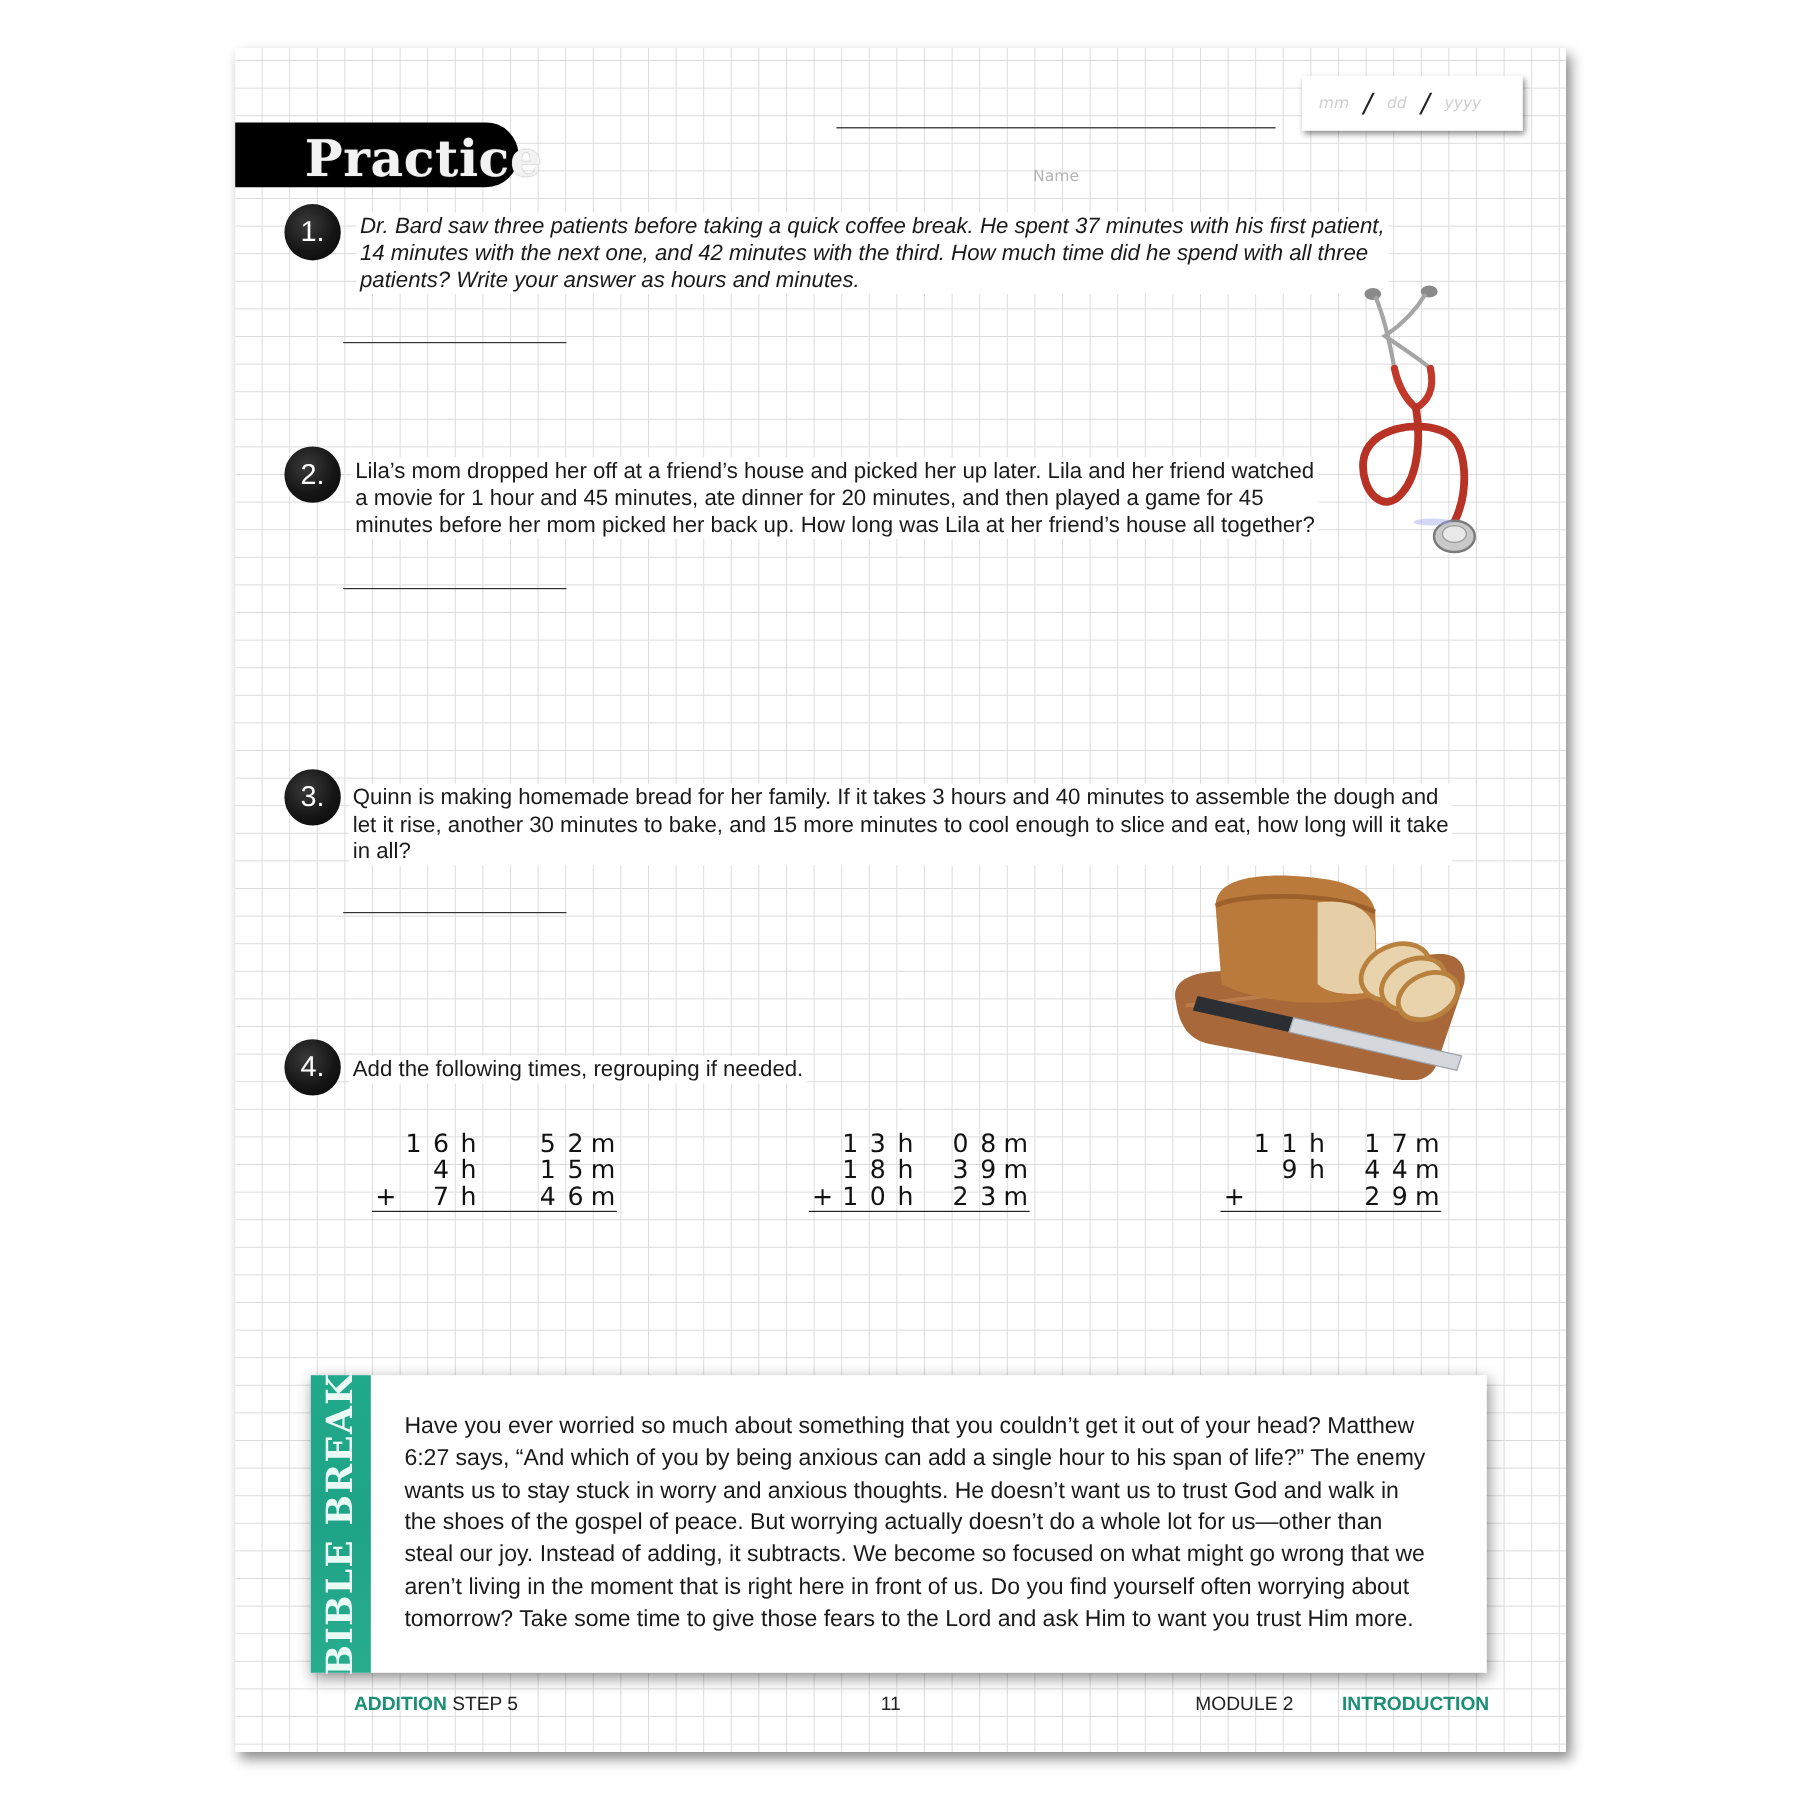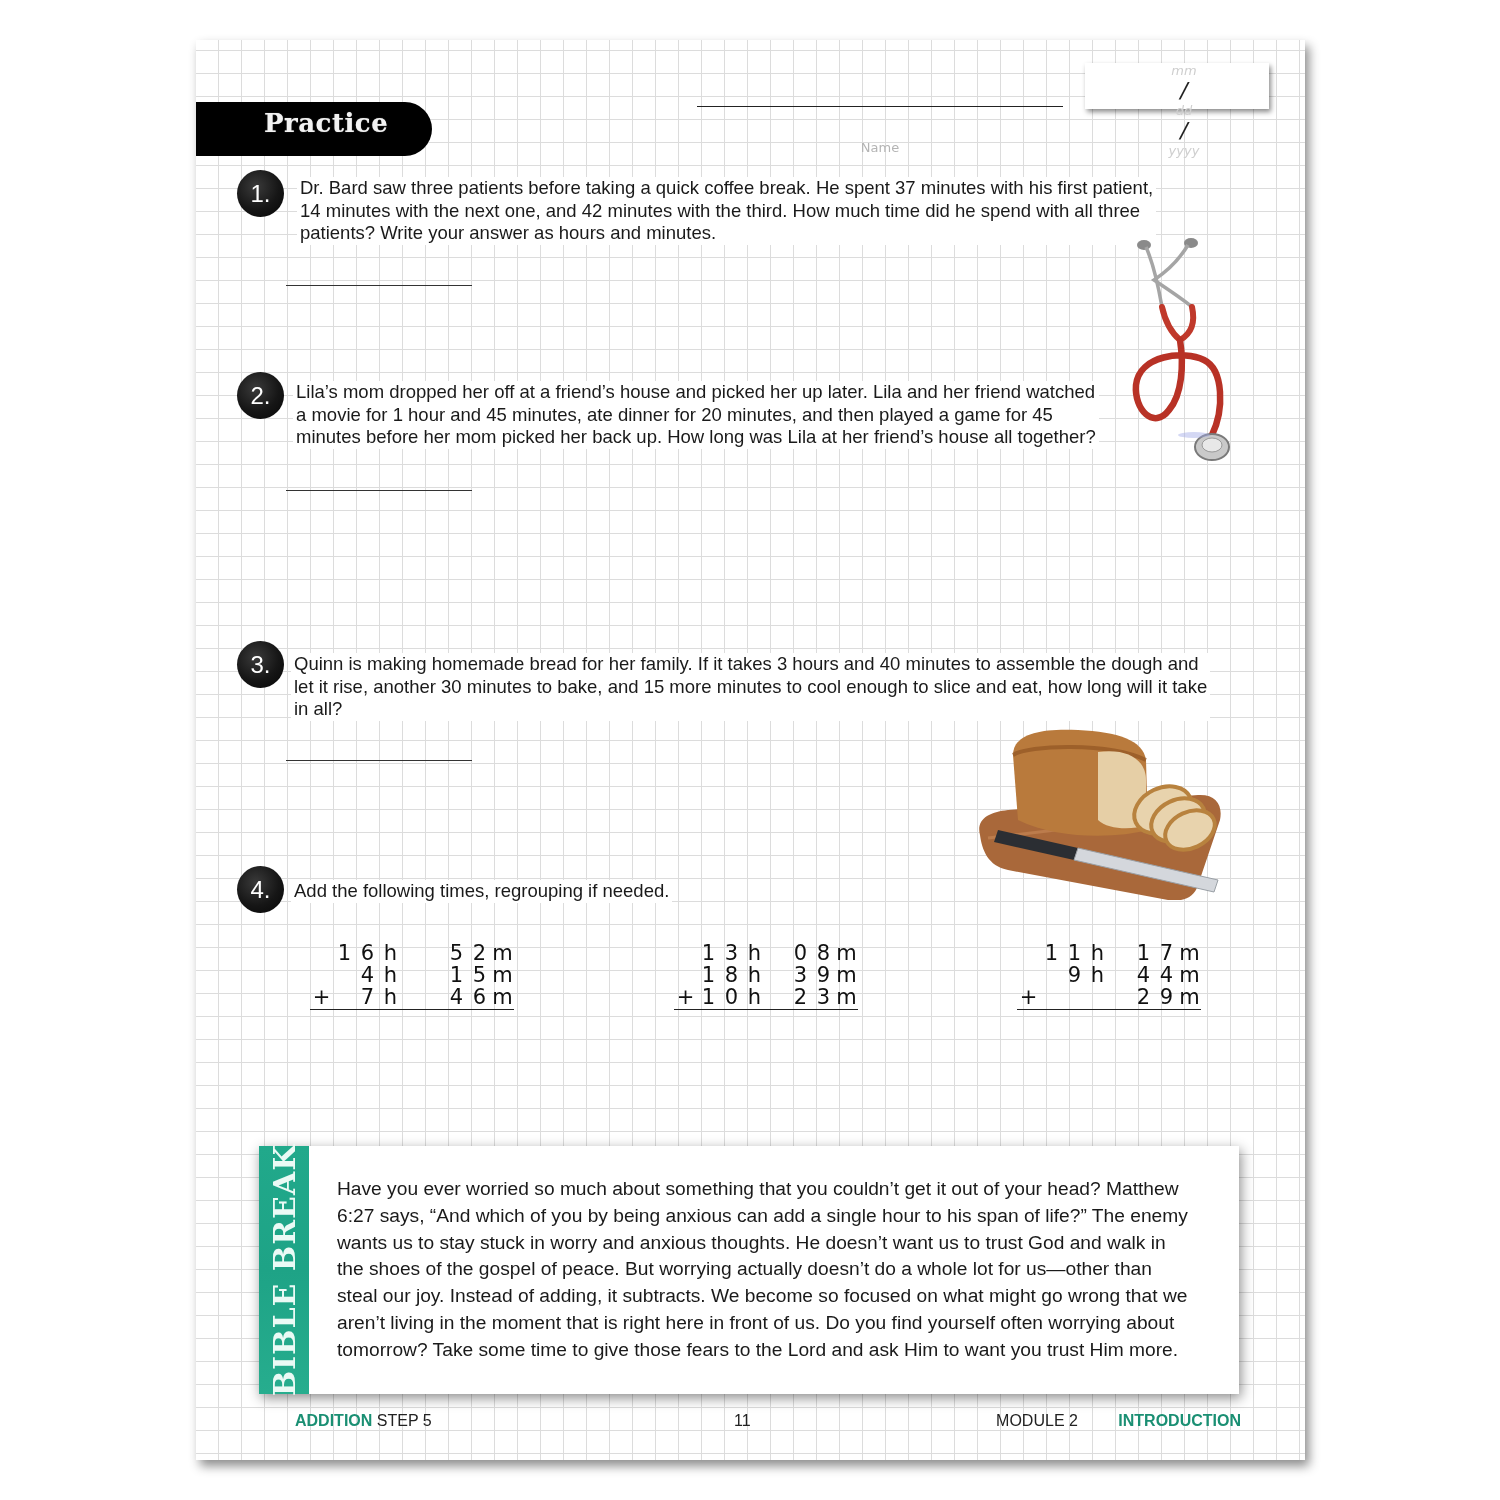--- a/index.html
+++ b/index.html
@@ -37,7 +37,7 @@
       position: absolute; left: 889px; top: 23px; width: 184px; height: 46px; background: #fff;
       box-shadow: 2px 3px 5px rgba(0,0,0,0.45);
       display: flex; align-items: center; padding-left: 14px; box-sizing: border-box;
-      font-style: italic; font-size: 13px; color: #cfcfcf; flex-direction: column;
+      font-style: italic; font-size: 13px; color: #cfcfcf;
     }
     .date-slash { color: #222; font-size: 22px; margin: 0 12px; font-style: italic; font-weight: 300; }
 

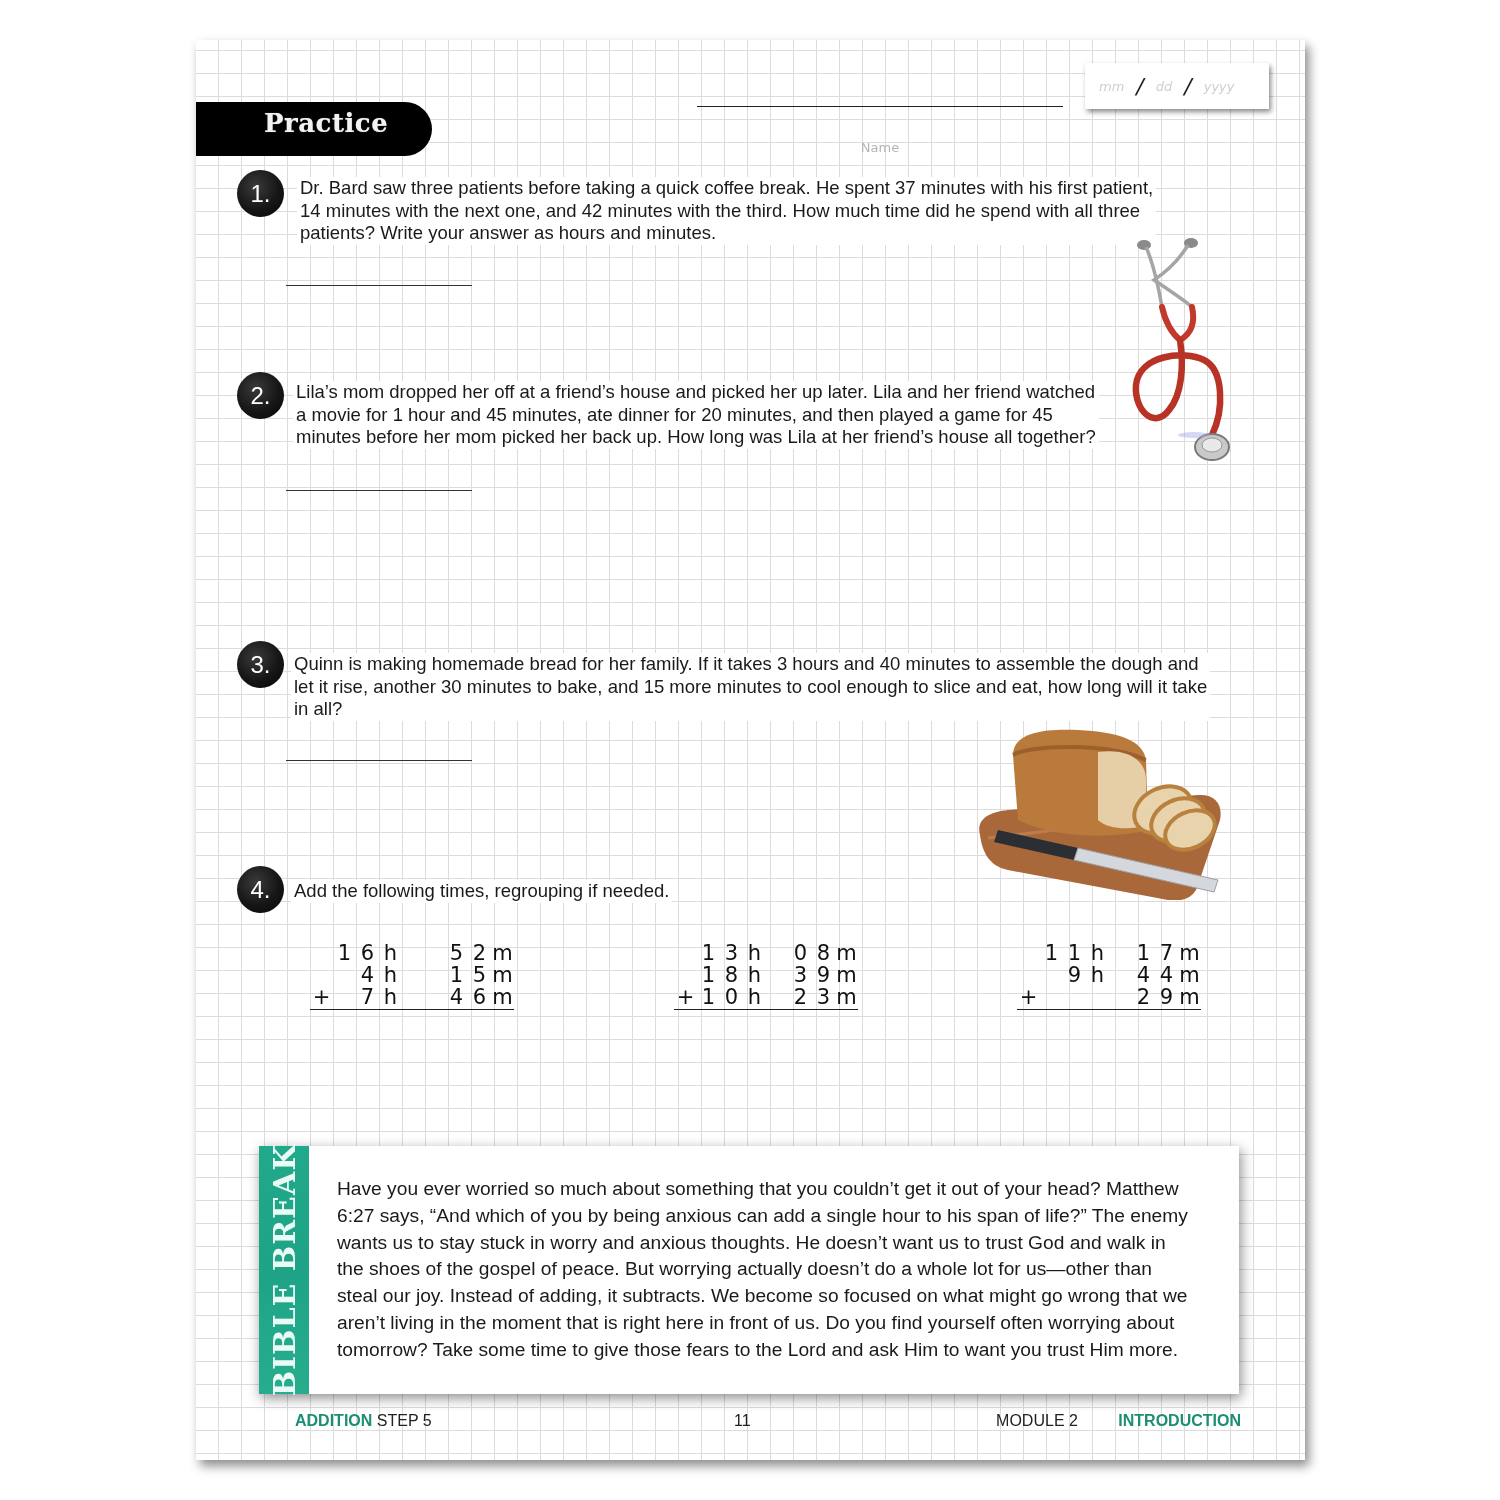--- a/index.html
+++ b/index.html
@@ -24,8 +24,8 @@
       background: #000; border-radius: 0 28px 28px 0;
     }
     .banner-text {
-      position: absolute; left: 68px; top: 6px; font-family: "DejaVu Serif", serif;
-      font-weight: bold; font-size: 26px; color: #f2f2f2; letter-spacing: 0.5px;
+      position: absolute; left: 58px; top: 6px; font-family: "DejaVu Serif", serif;
+      font-weight: bold; font-size: 42px; color: #f2f2f2; letter-spacing: 0.5px;
       text-shadow: 0 0 1px #888;
     }
 

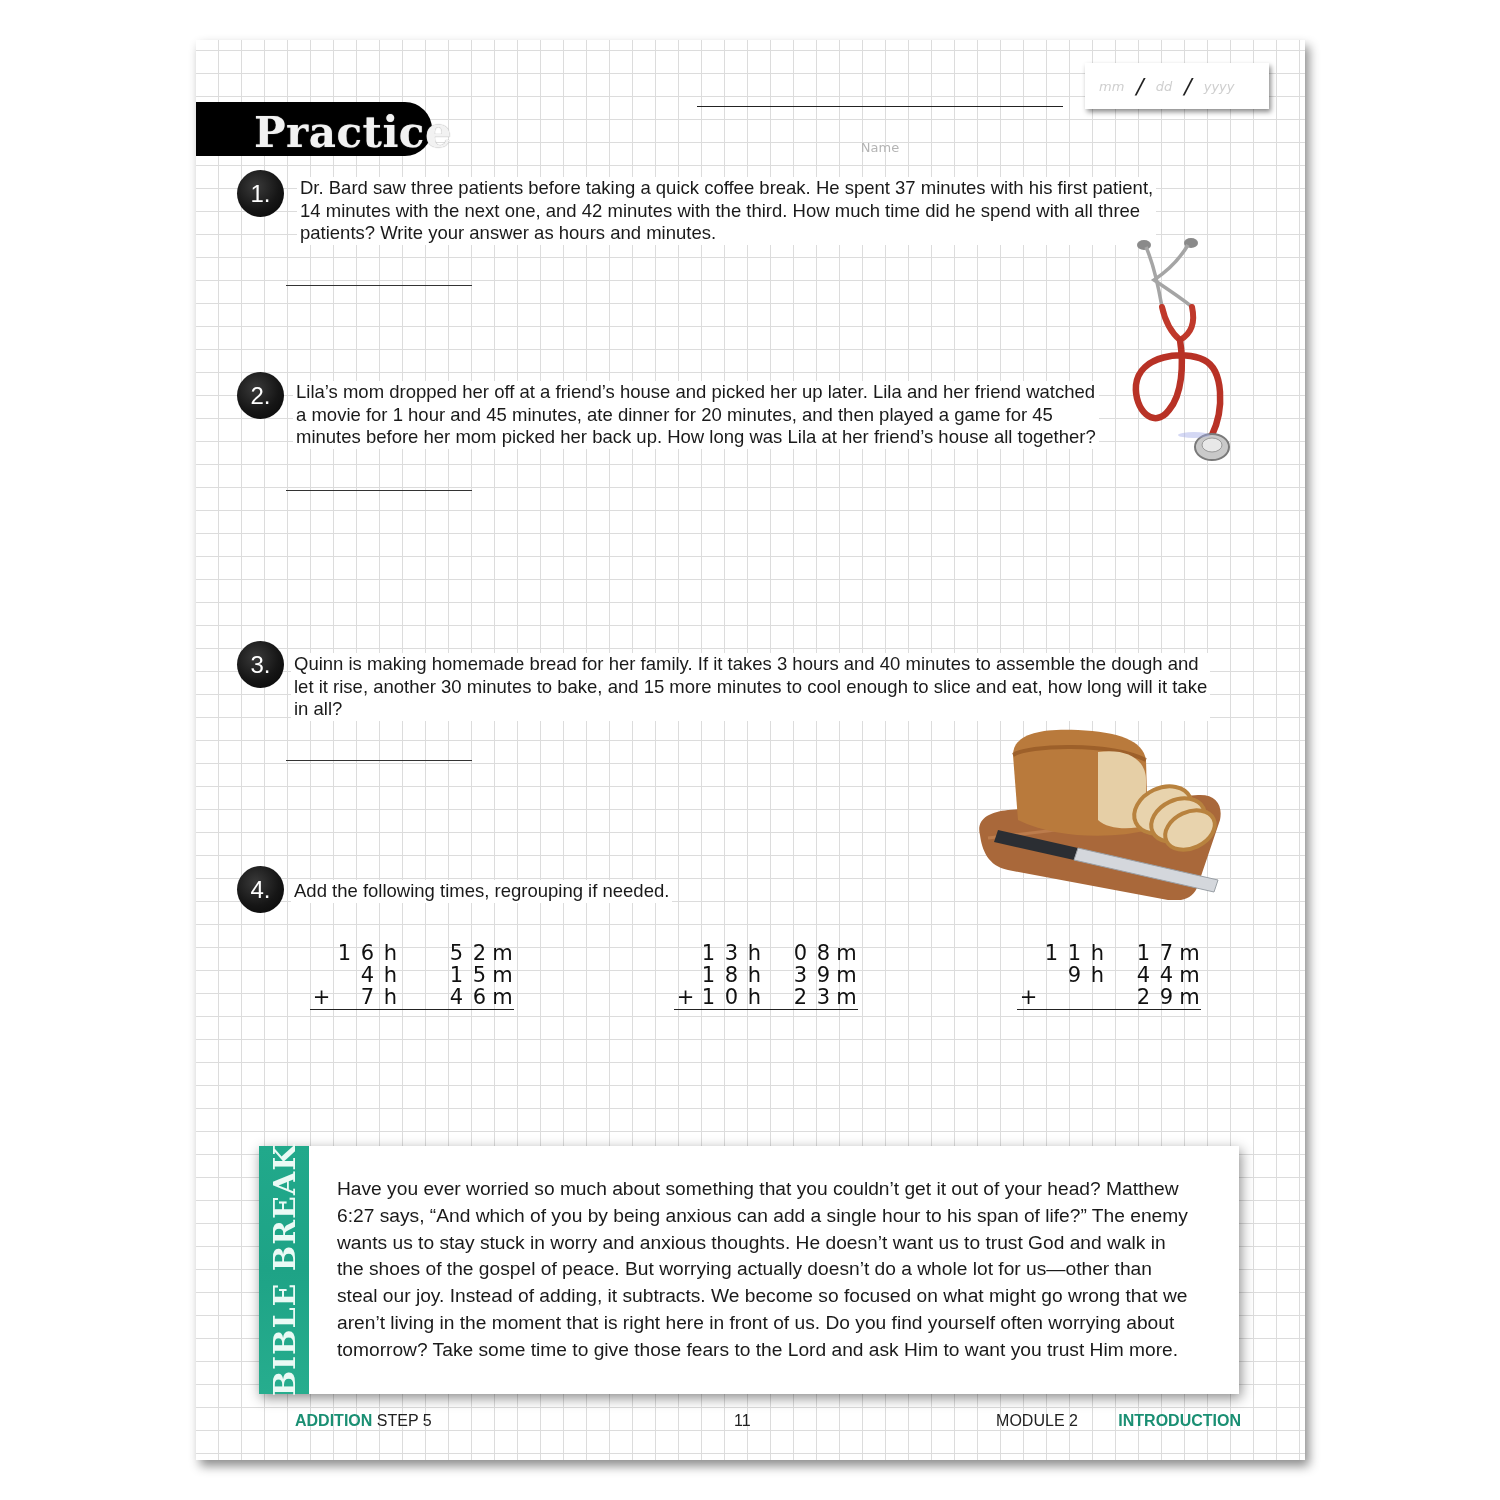--- a/index.html
+++ b/index.html
@@ -110,7 +110,7 @@
   </div>
 
   <div class="badge" style="left:41px; top:130px;">1.</div>
-  <div class="q-text" style="left:101px; top:137px;">
+  <div class="q-text" style="left:101px; top:137px;font-style:italic;">
     <div>Dr. Bard saw three patients before taking a quick coffee break. He spent 37 minutes with his first patient,</div>
     <div>14 minutes with the next one, and 42 minutes with the third. How much time did he spend with all three</div>
     <div>patients? Write your answer as hours and minutes.</div>

